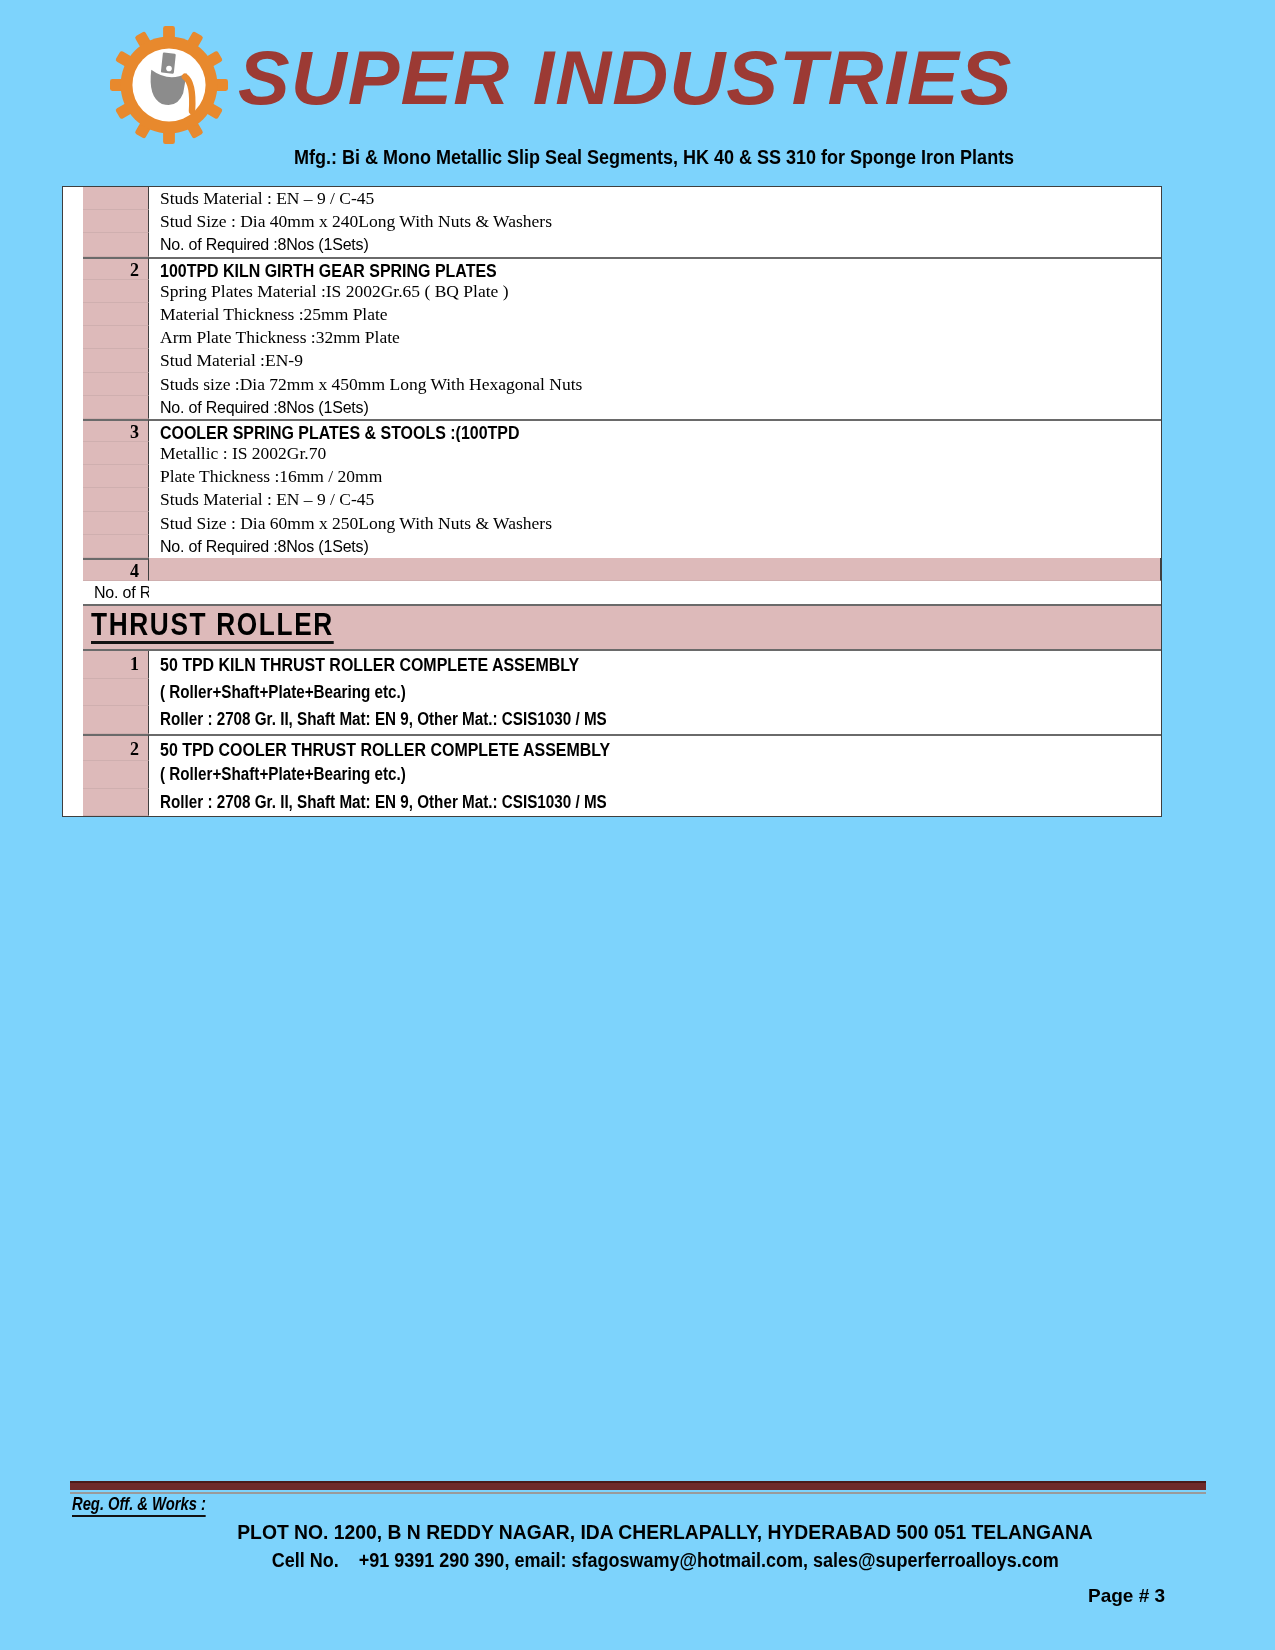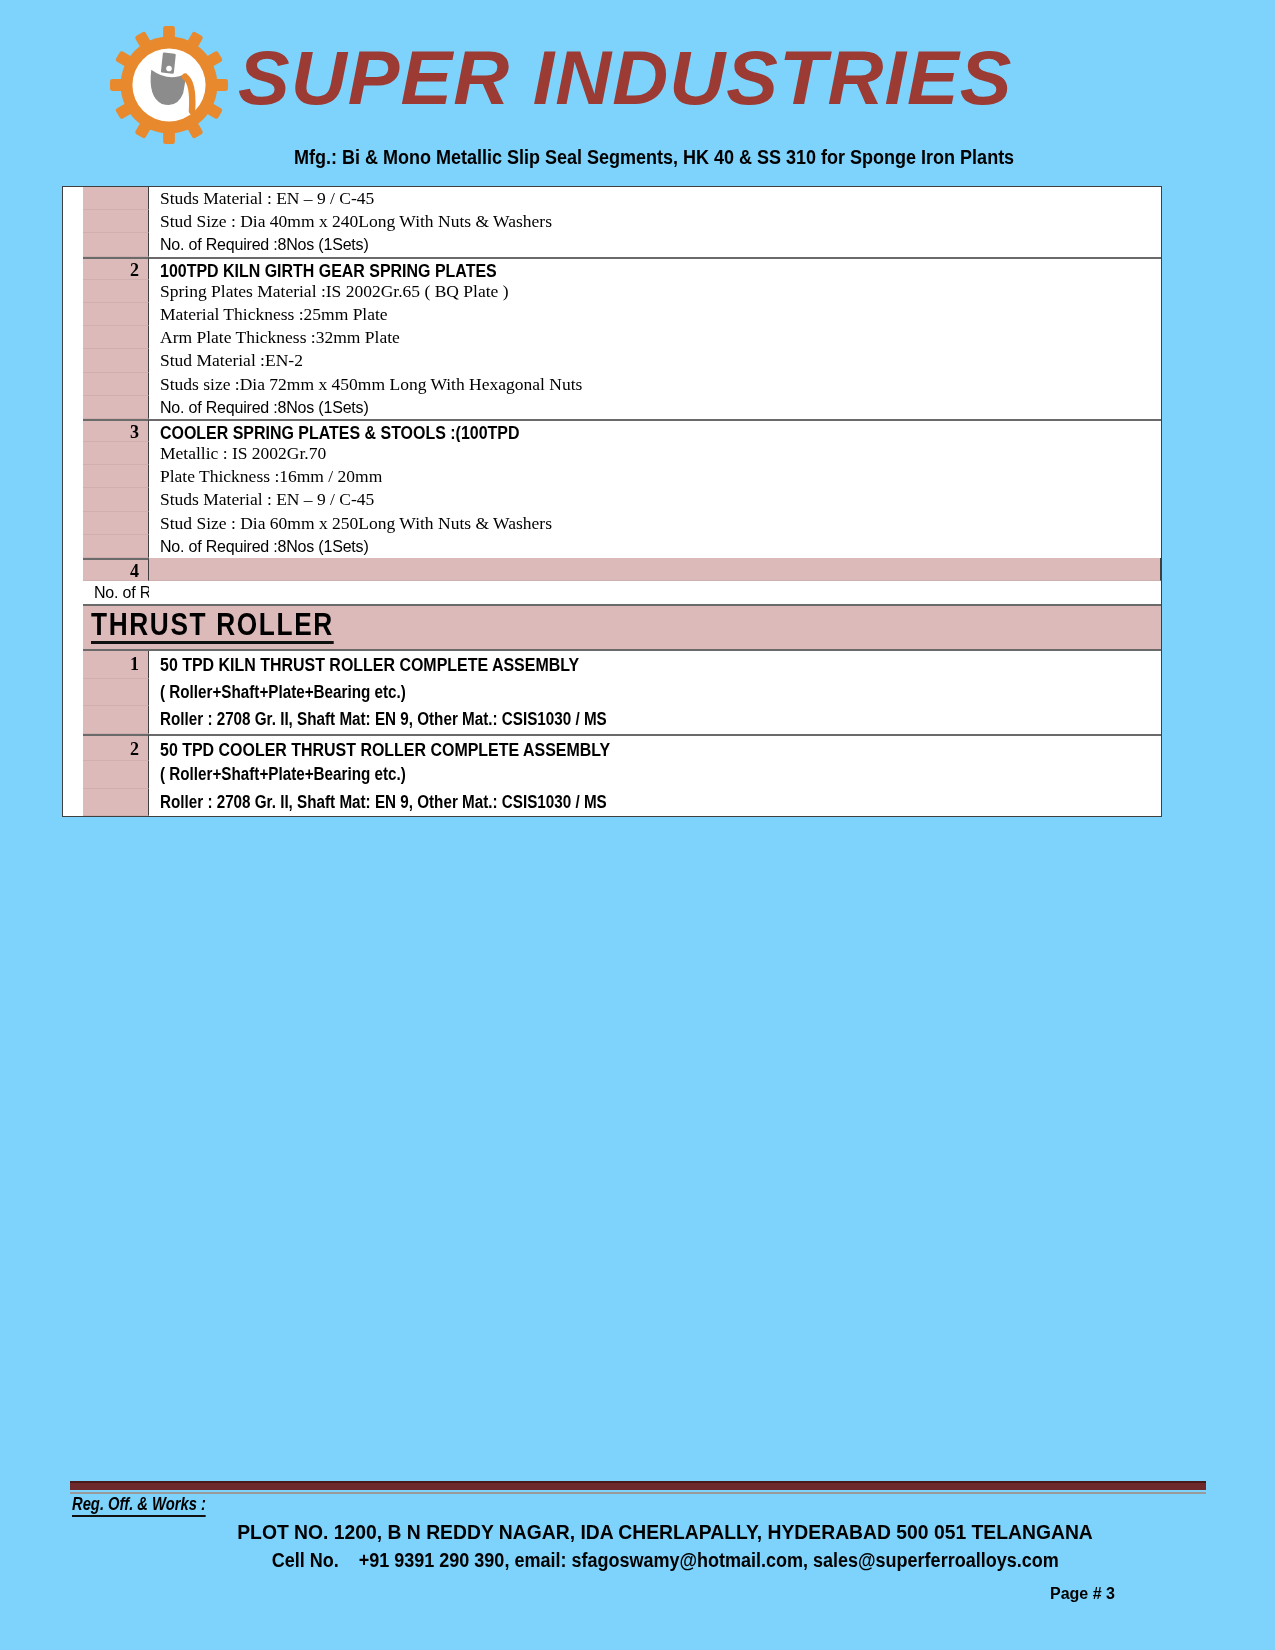--- a/index.html
+++ b/index.html
@@ -137,7 +137,7 @@
       <div class="ncell r-a"></div>
       <div class="ccell r-a"><span class="s-serif">Arm Plate Thickness :32mm Plate</span></div>
       <div class="ncell r-a"></div>
-      <div class="ccell r-a"><span class="s-serif">Stud Material :EN-2</span></div>
+      <div class="ccell r-a"><span class="s-serif">Stud Material :EN-9</span></div>
       <div class="ncell r-a"></div>
       <div class="ccell r-a"><span class="s-serif">Studs size :Dia 72mm x 450mm Long With Hexagonal Nuts</span></div>
       <div class="ncell r-a"></div>

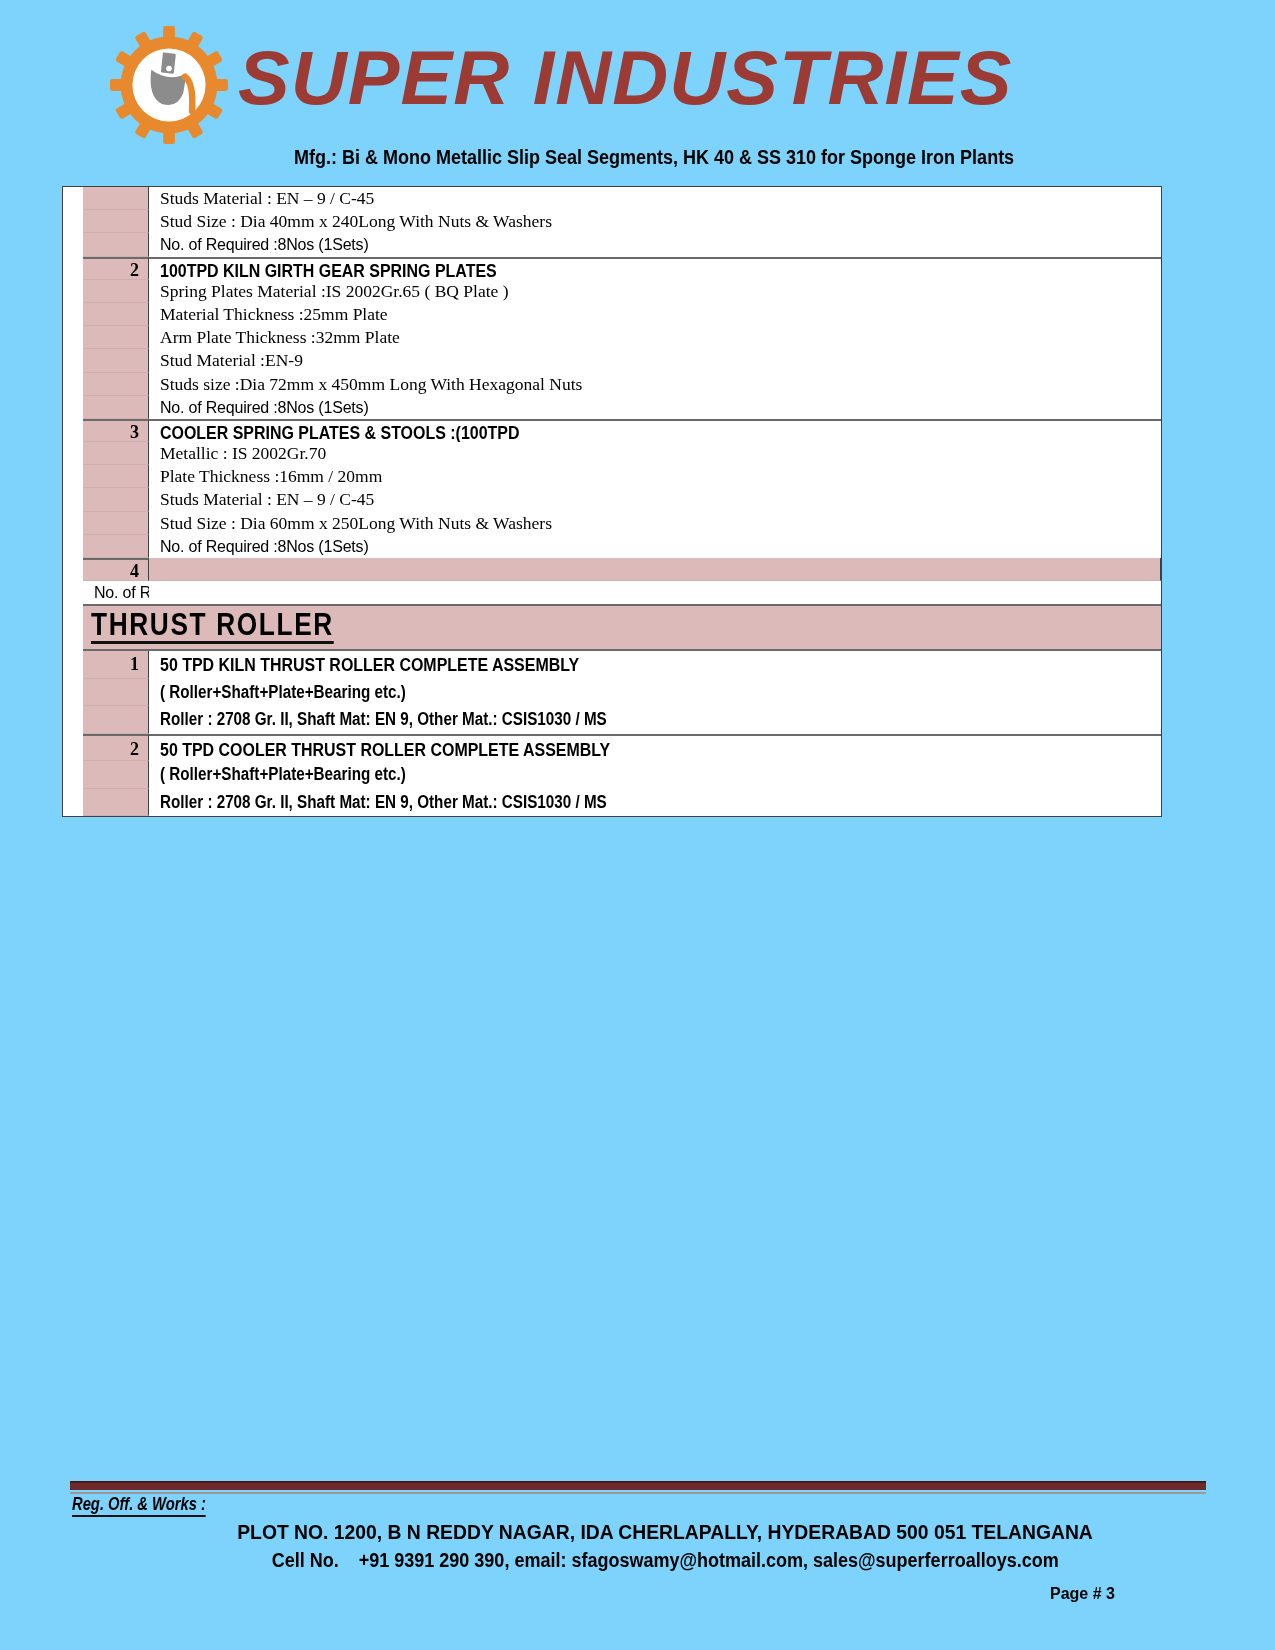--- a/index.html
+++ b/index.html
@@ -81,7 +81,7 @@
   .f-contact span { display:inline-block; font-weight:bold; font-size:20px; transform:scaleX(0.9); white-space:pre; }
   .f-site { top:1578px; }
   .f-site span { display:inline-block; font-weight:bold; font-size:26px; transform:scaleX(0.94); white-space:pre; }
-  .f-page { position:absolute; left:1050px; top:1585px; font-weight:bold; font-size:16px; white-space:pre; }
+  .f-page { position:absolute; left:1088px; top:1585px; font-weight:bold; font-size:19px; white-space:pre; }
 </style>
 </head>
 <body>

